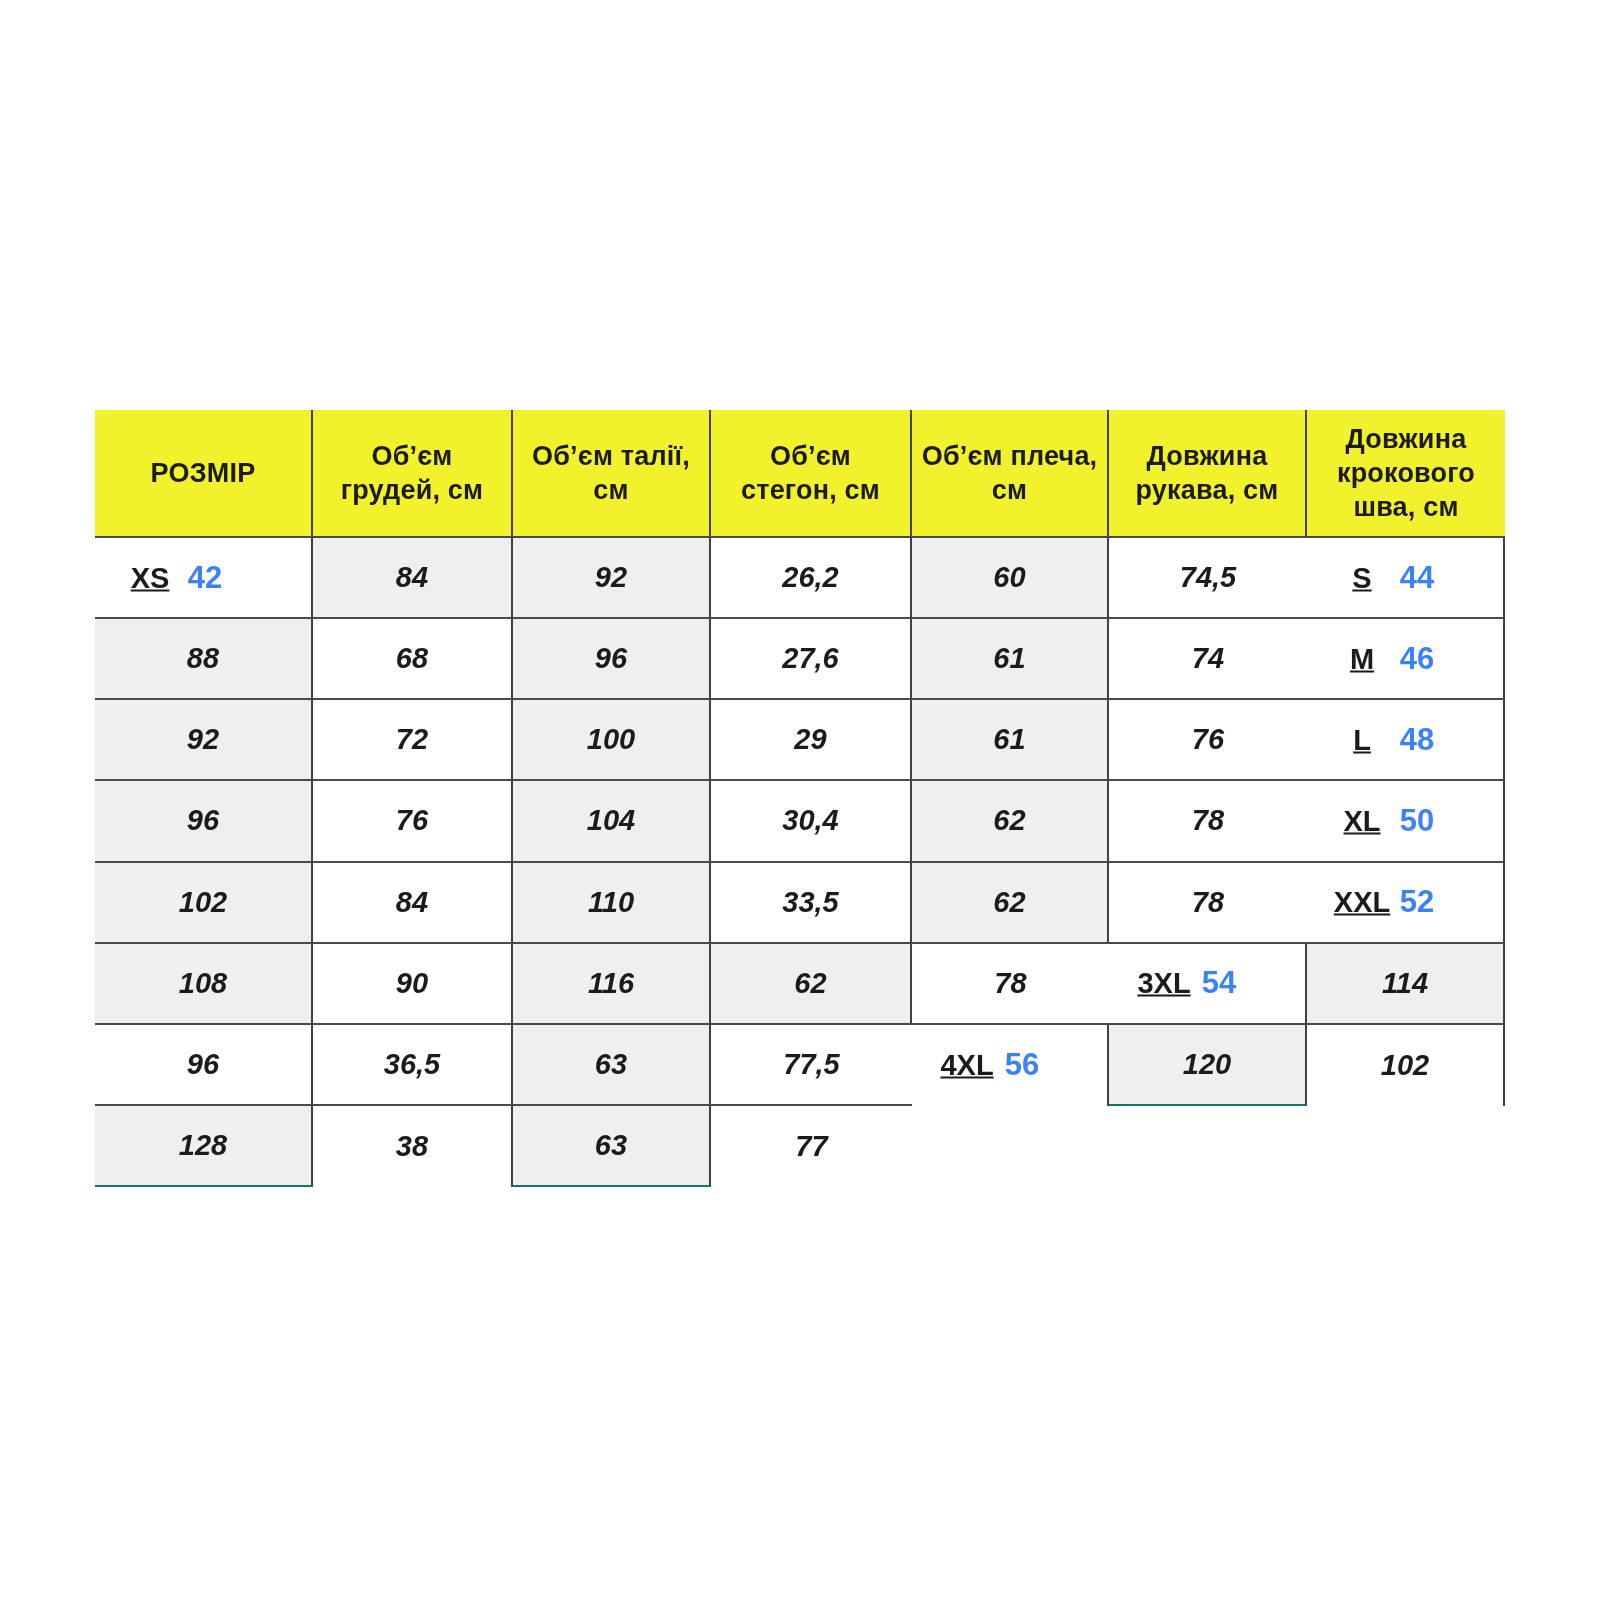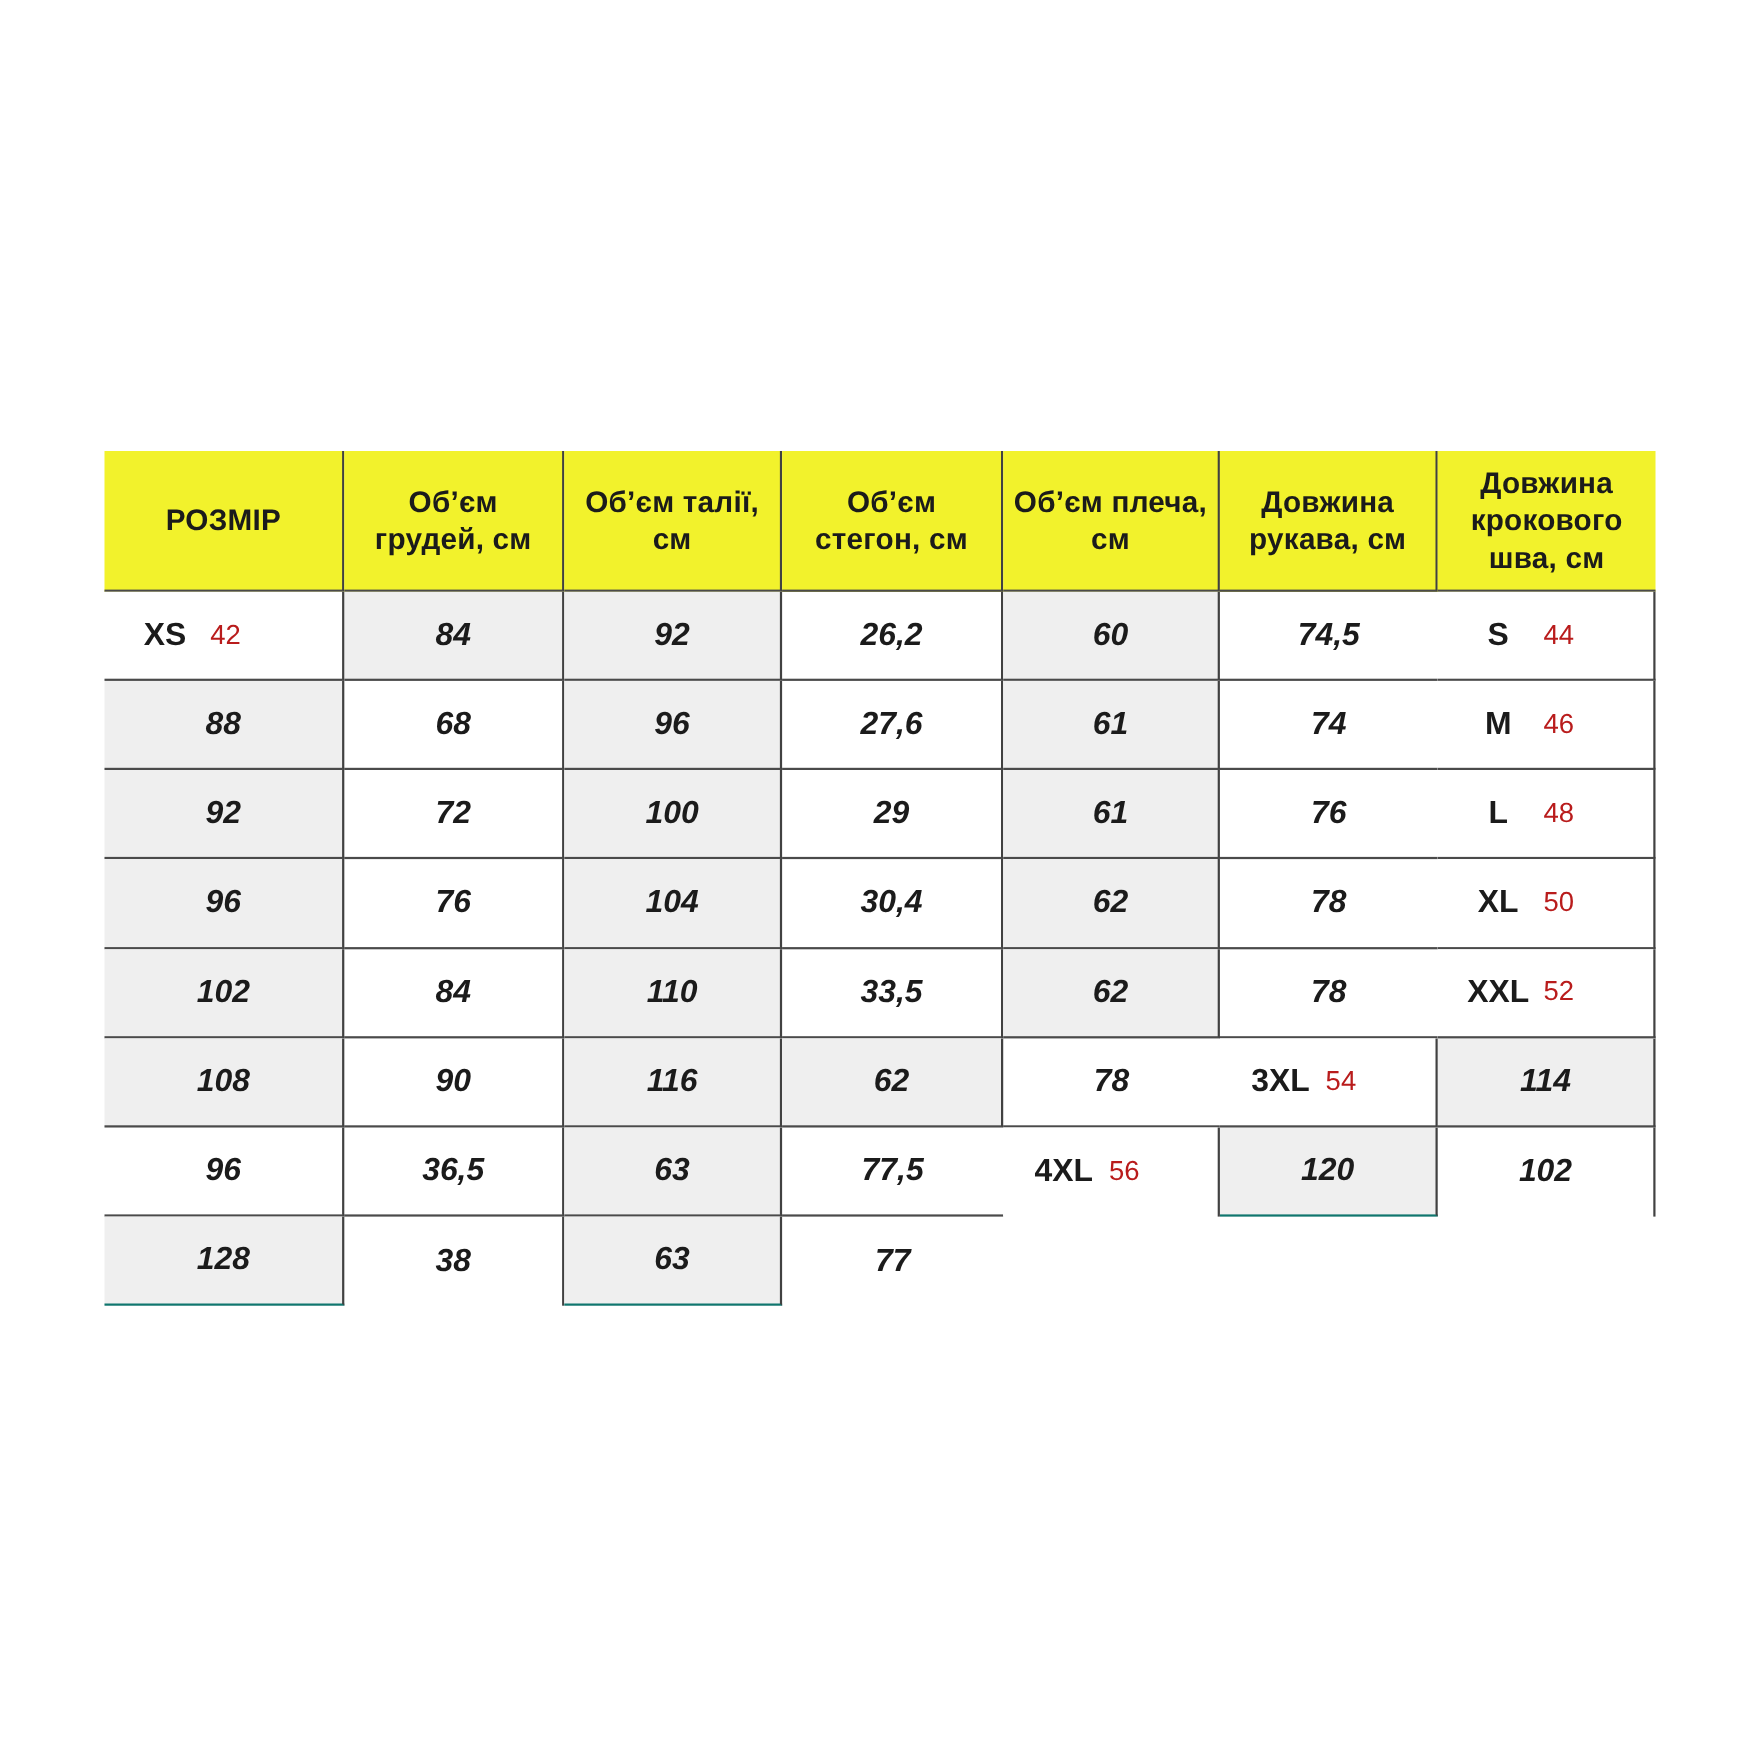--- a/index.html
+++ b/index.html
@@ -65,6 +65,7 @@
     left: 0;
     font-weight: 700;
     font-size: 29px;
+    text-decoration: underline;
   }
   .size-num {
     left: 55px;

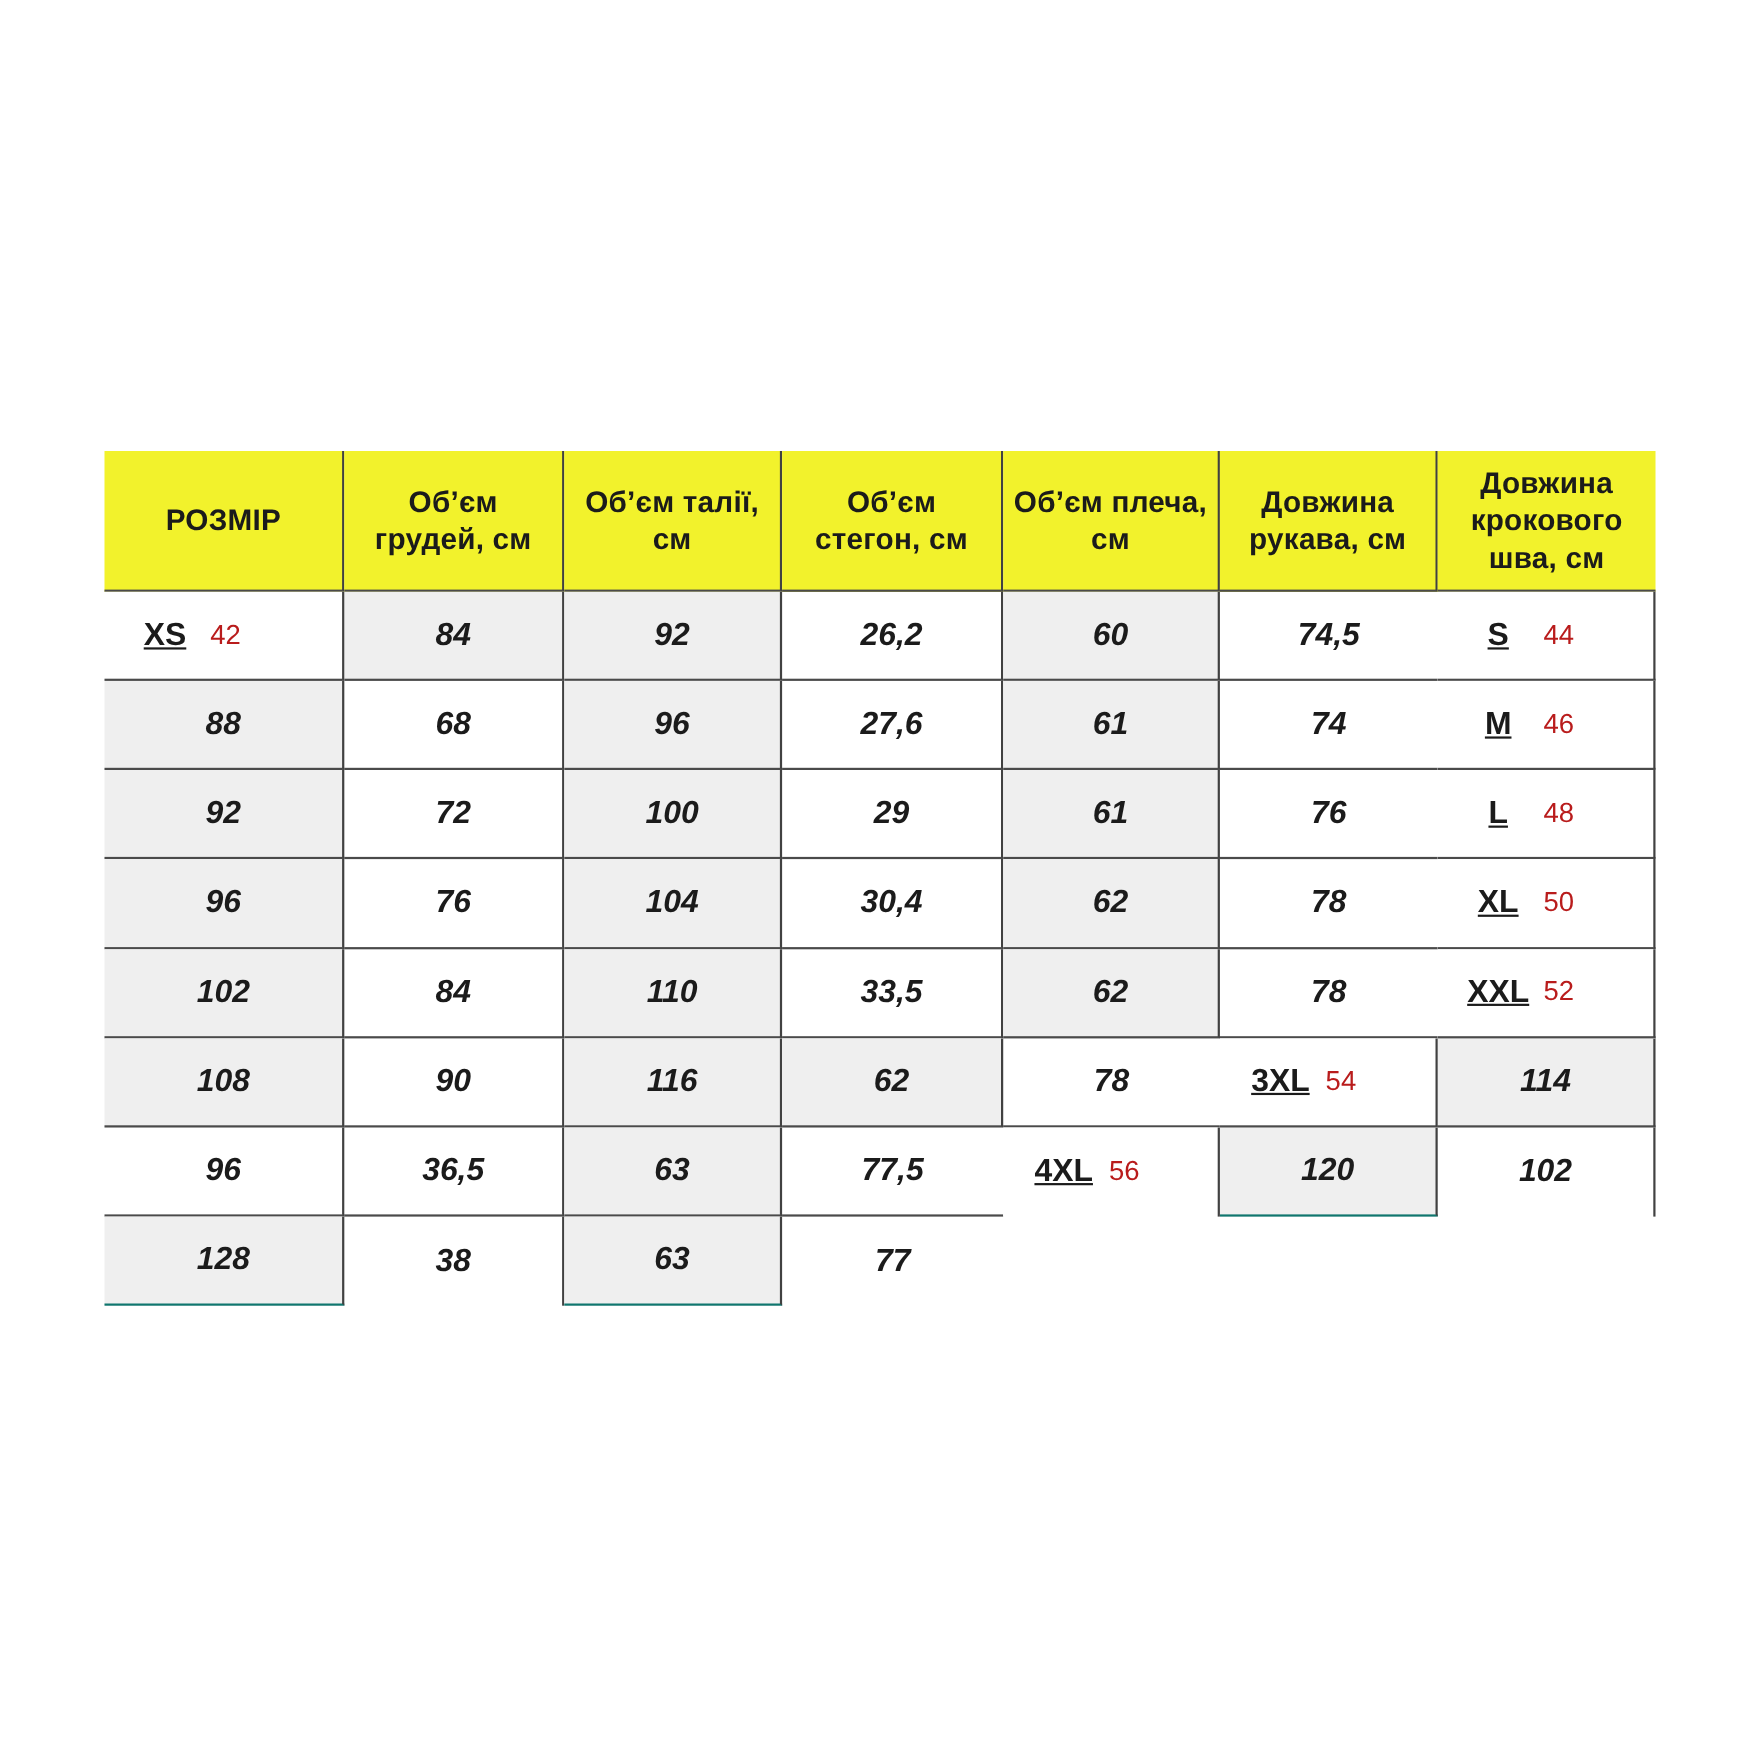--- a/index.html
+++ b/index.html
@@ -69,9 +69,9 @@
   }
   .size-num {
     left: 55px;
-    font-weight: 400;
-    font-size: 25px;
-    color: #b91c1c;
+    font-weight: 700;
+    font-size: 31px;
+    color: #3b82f6;
   }
 </style>
 </head>

